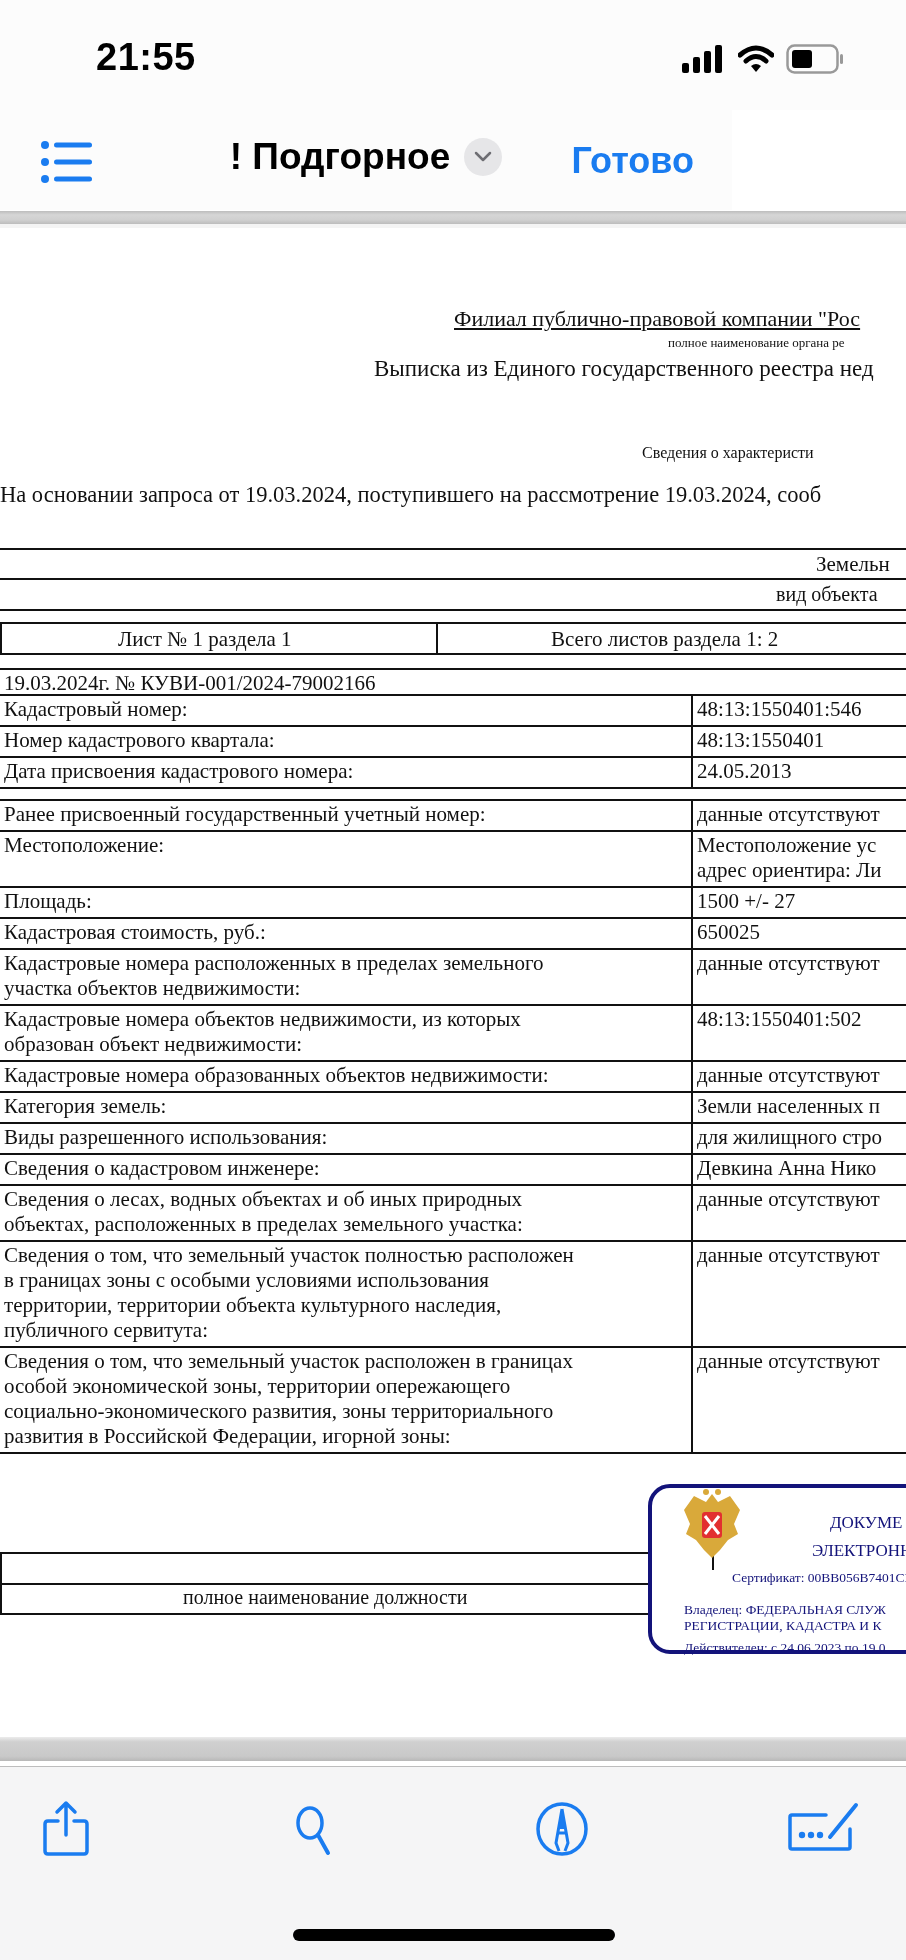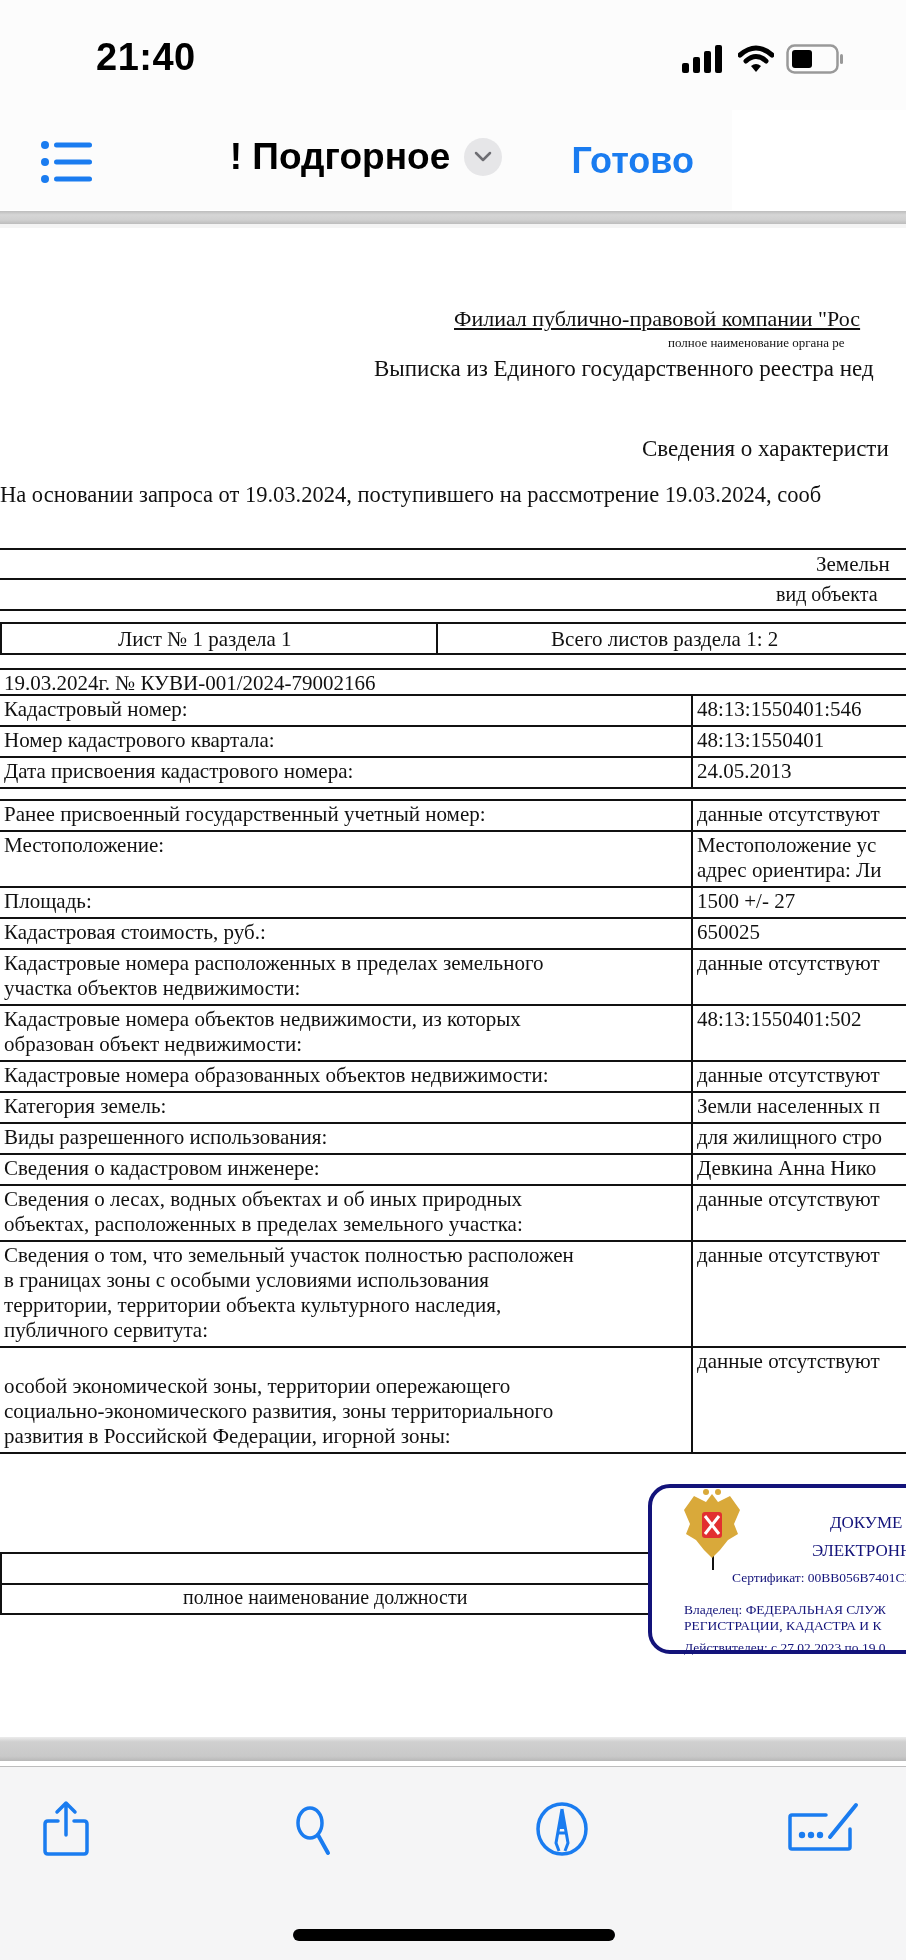--- a/index.html
+++ b/index.html
@@ -54,7 +54,7 @@
 <body>
 
 <div class="status-bar">
-  <div class="status-time">21:40</div>
+  <div class="status-time">21:55</div>
   <div class="status-icons">
     <svg width="44" height="28" viewBox="0 0 44 28">
       <rect x="0" y="18" width="7" height="10" rx="2" fill="#000"></rect>

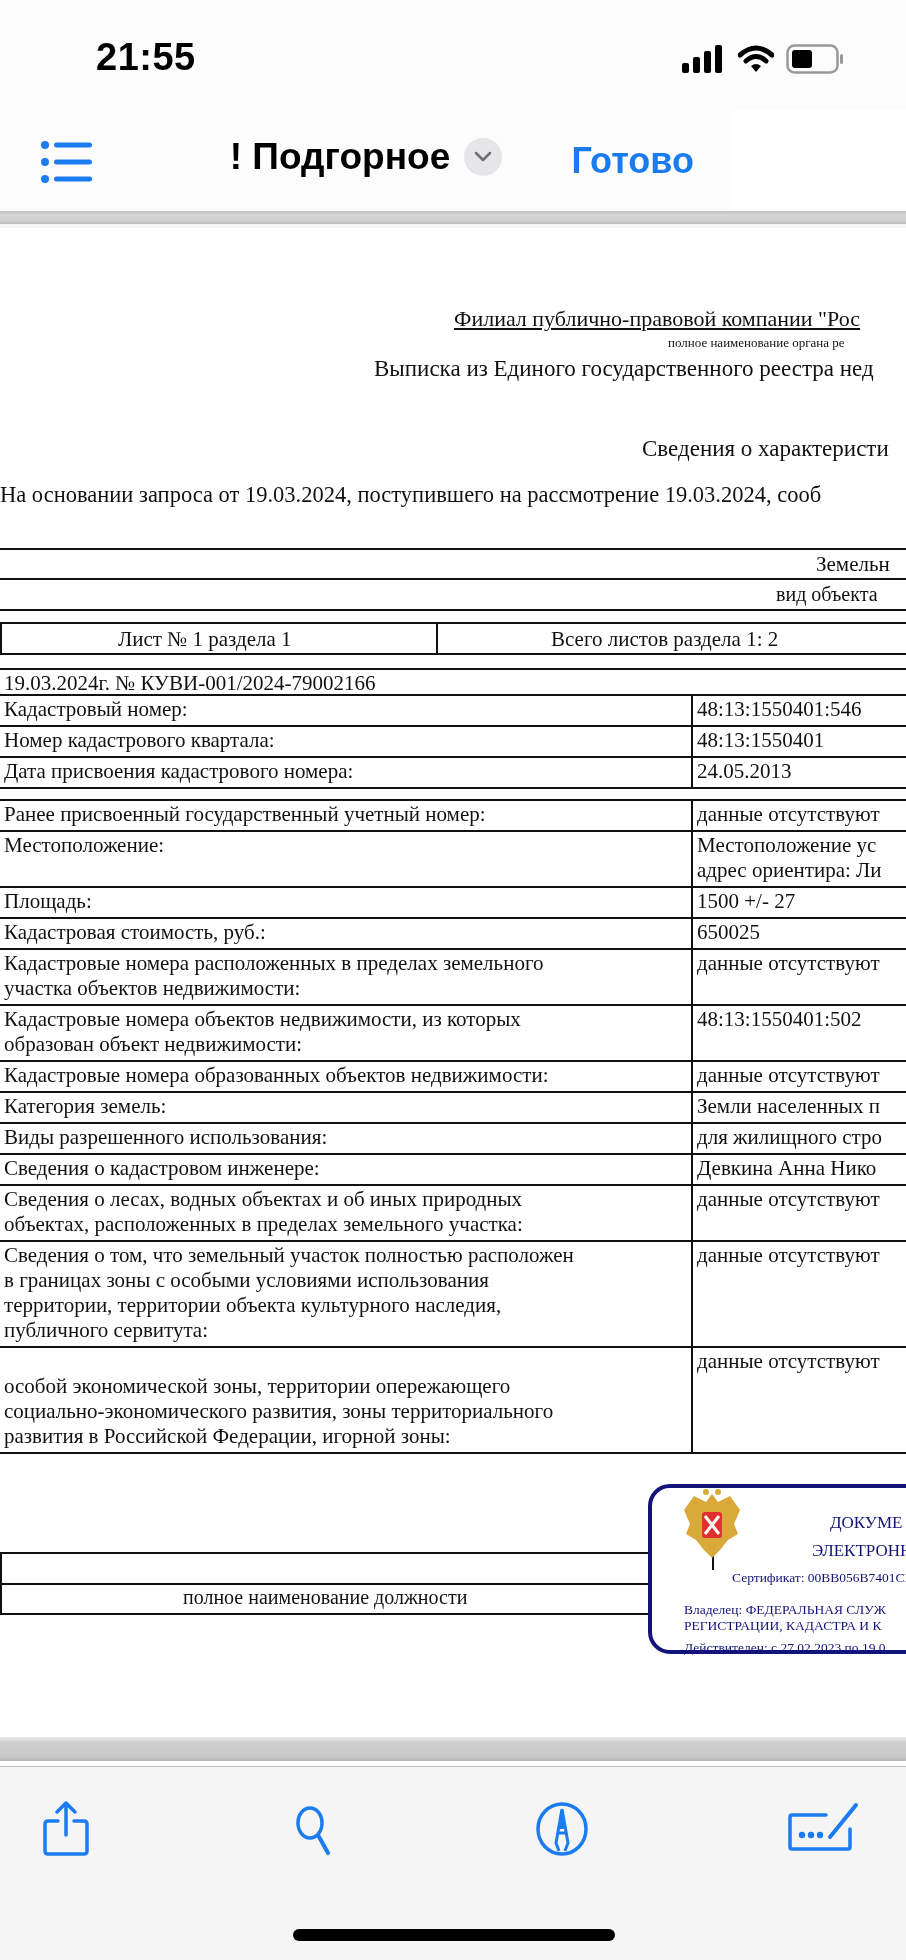--- a/index.html
+++ b/index.html
@@ -29,7 +29,7 @@
   .hdr1 { left: 454px; top: 78px; font-size: 22px; text-decoration: underline; }
   .hdr1-sub { left: 668px; top: 107px; font-size: 13px; }
   .hdr2 { left: 374px; top: 128px; font-size: 23px; }
-  .hdr3 { left: 642px; top: 208px; font-size: 23px; }
+  .hdr3 { left: 642px; top: 216px; font-size: 16px; }
   .hdr4 { left: 0px; top: 254px; font-size: 22.5px; }
 
   .hline { position: absolute; left: 0; width: 906px; height: 2px; background: #111; }

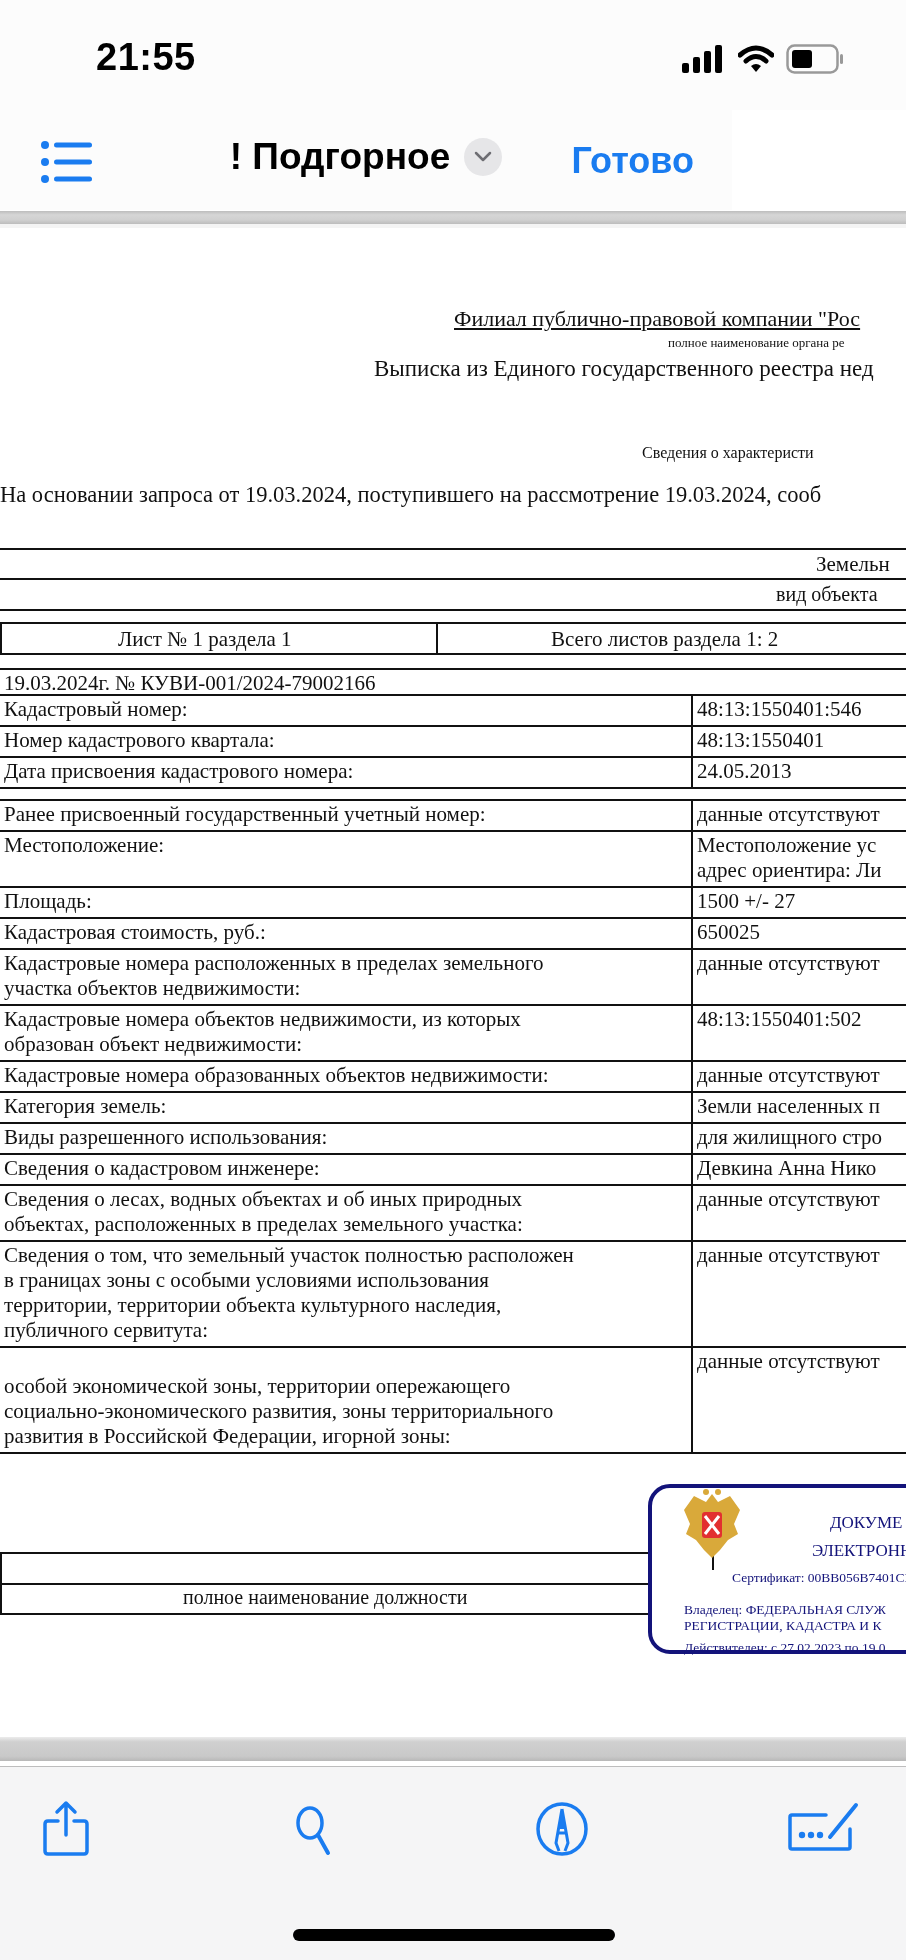--- a/index.html
+++ b/index.html
@@ -199,6 +199,7 @@
     <div class="cell lbl" style="top:1090px">публичного сервитута:</div>
     <div class="cell val" style="top:1015px">данные отсутствуют</div>
     <div class="hline" style="top:1118px"></div>
+    <div class="cell lbl" style="top:1121px">Сведения о том, что земельный участок расположен в границах</div>
     <div class="cell lbl" style="top:1146px">особой экономической зоны, территории опережающего</div>
     <div class="cell lbl" style="top:1196px">развития в Российской Федерации, игорной зоны:</div>
     <div class="cell lbl" style="top:1171px">социально-экономического развития, зоны территориального</div>

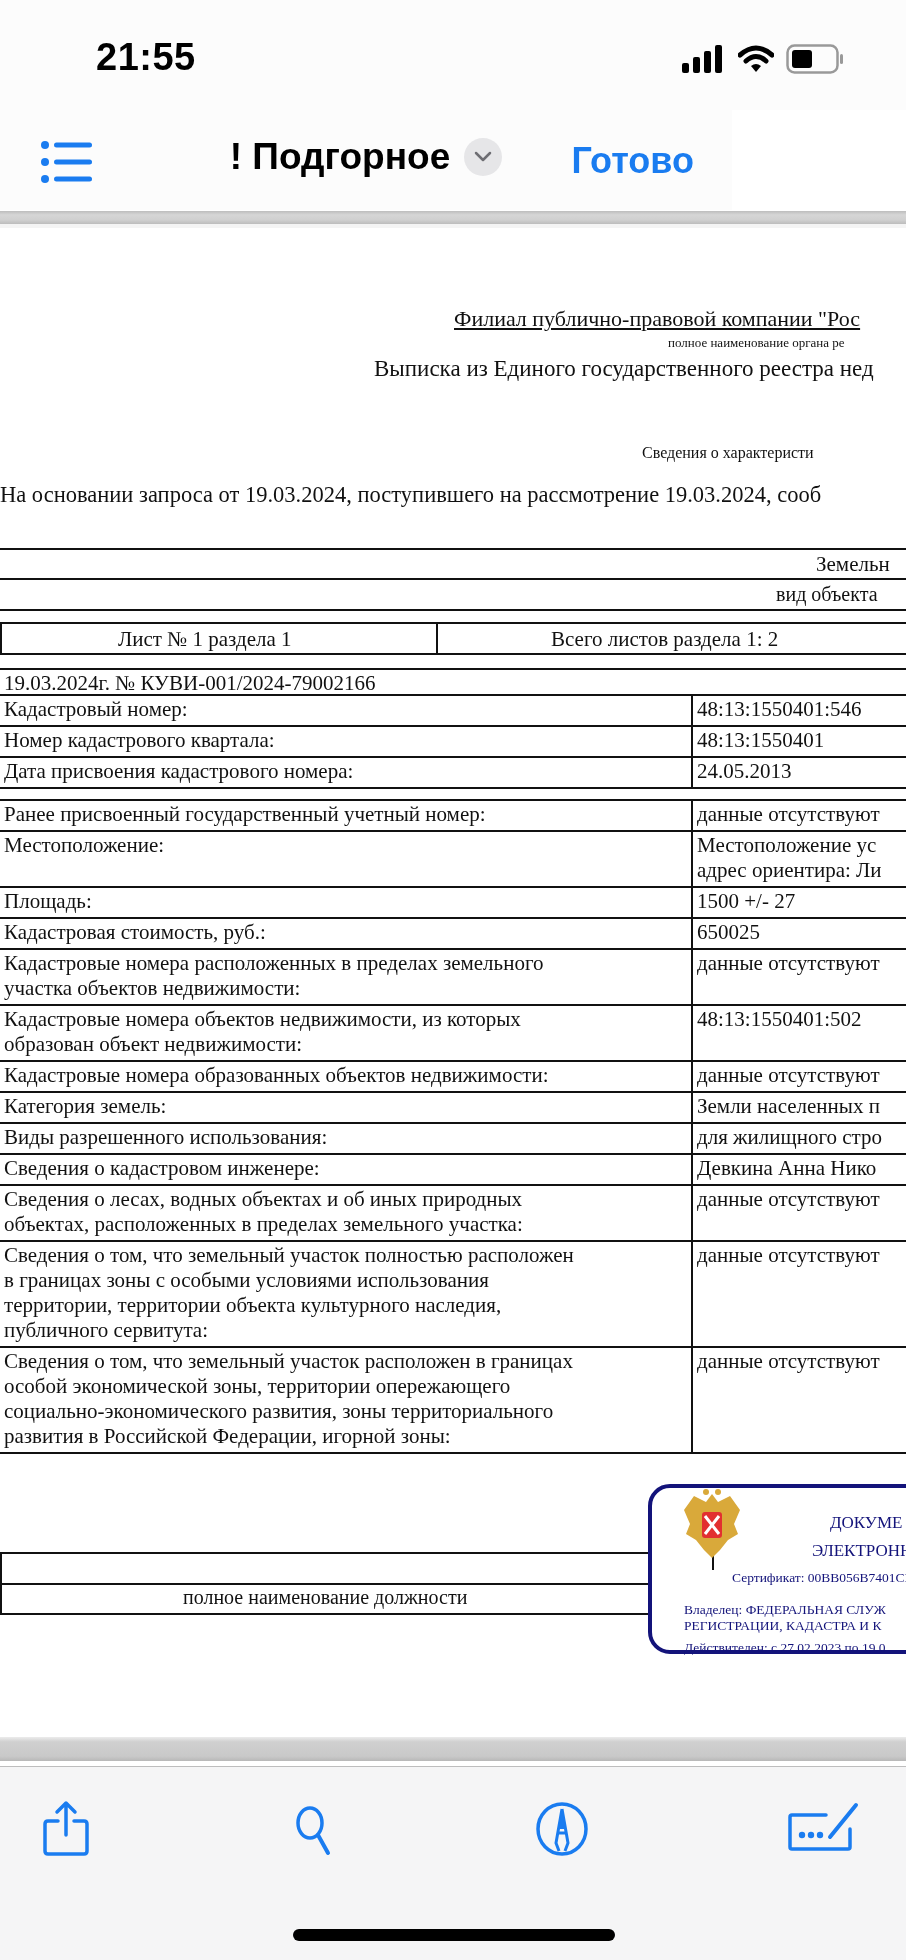--- a/index.html
+++ b/index.html
@@ -141,7 +141,7 @@
   <div class="stamp-line" style="left:684px; top:1342px;margin-left:48px;">Сертификат: 00BB056B7401CB38D</div>
   <div class="stamp-line" style="left:684px; top:1366px;margin-top:8px;">Владелец: ФЕДЕРАЛЬНАЯ СЛУЖ</div>
   <div class="stamp-line" style="left:684px; top:1390px;">РЕГИСТРАЦИИ, КАДАСТРА И К</div>
-  <div class="stamp-line" style="left:684px; top:1412px;">Действителен: с 27.02.2023 по 19.0</div>
+  <div class="stamp-line" style="left:684px; top:1412px;">Действителен: с 24.06.2023 по 19.0</div>
 <div class="hline" style="top:440px"></div>
     <div class="cell lbl" style="top:443px">19.03.2024г. № КУВИ-001/2024-79002166</div>
     <div class="hline" style="top:466px"></div>

